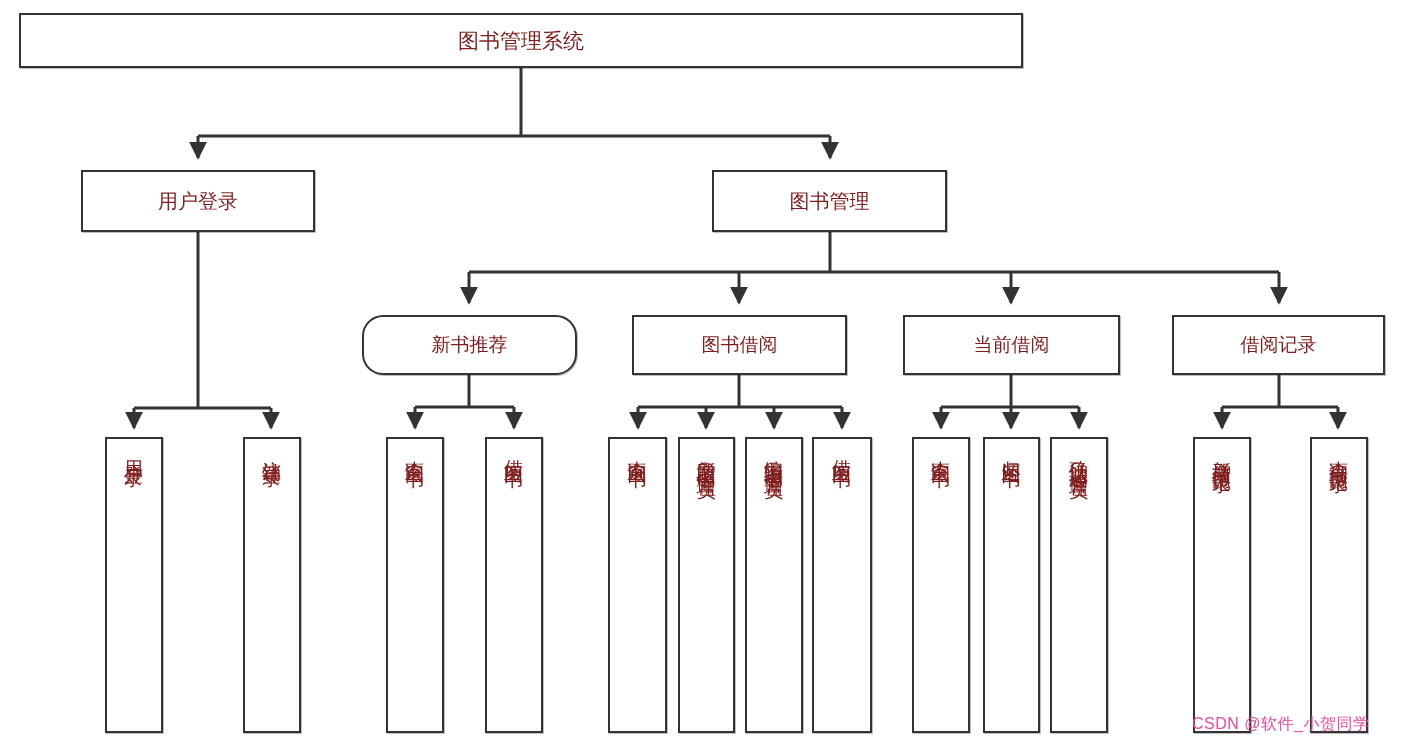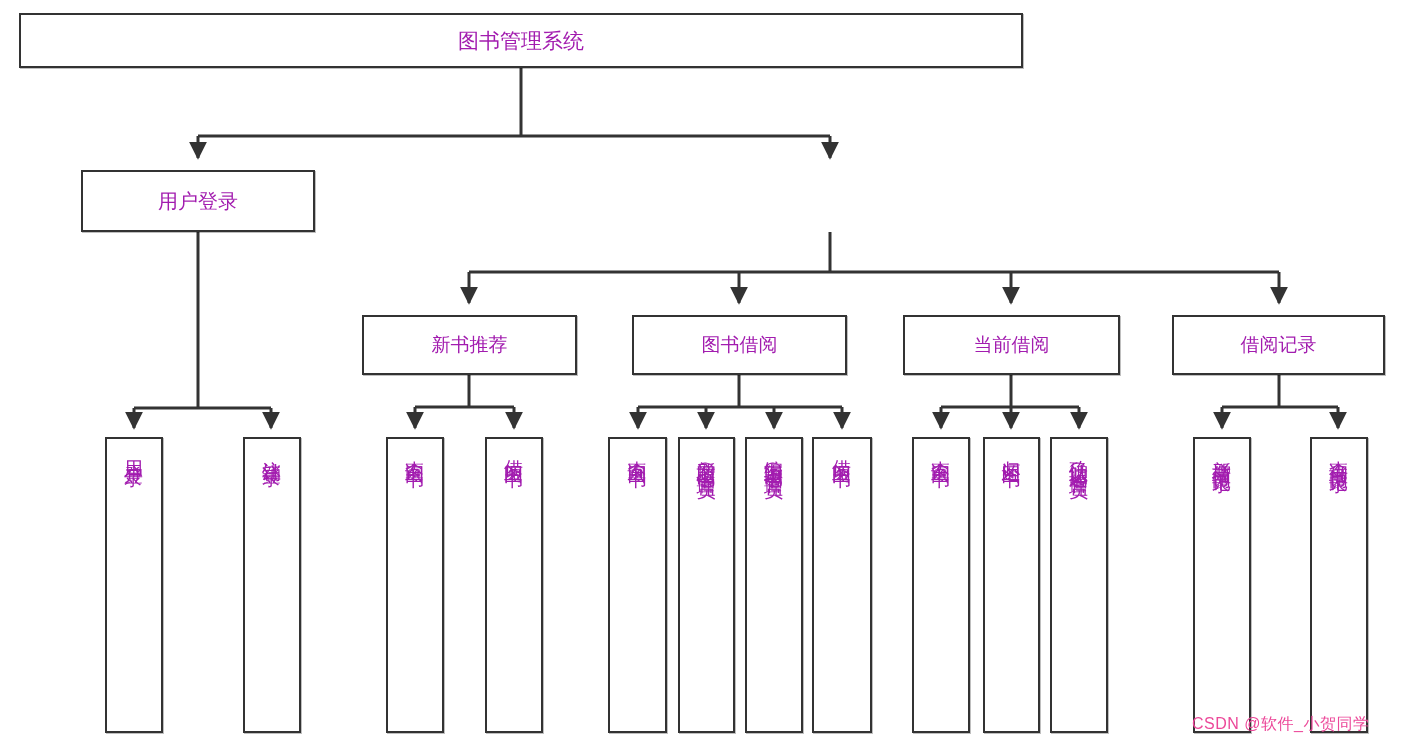--- a/index.html
+++ b/index.html
@@ -31,7 +31,7 @@
     display: flex;
     align-items: center;
     justify-content: center;
-    color: #a21caf;
+    color: #7f1d1d;
     box-shadow: 1px 1px 0 rgba(0,0,0,0.25);
   }
   .node.root {

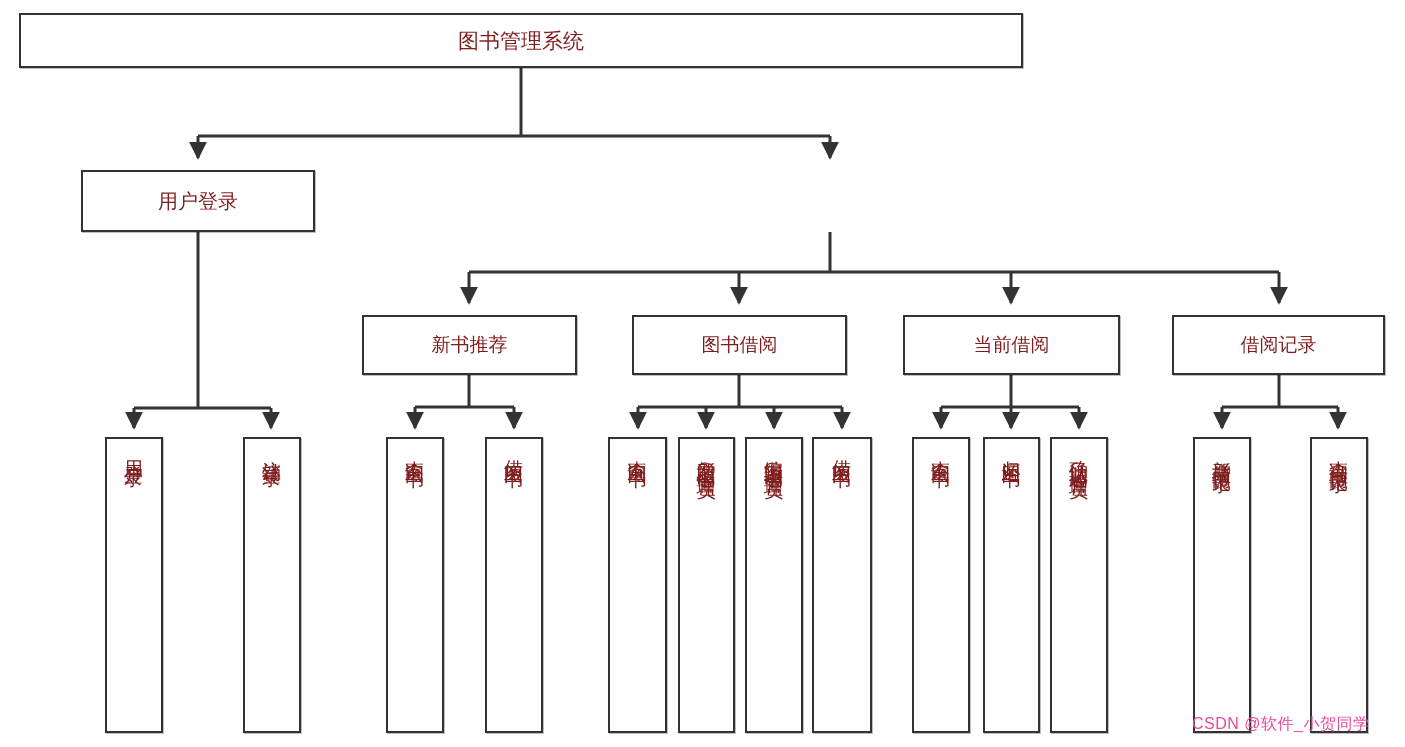--- a/index.html
+++ b/index.html
@@ -128,6 +128,9 @@
   <div class="node level2" style="left:81px; top:170px; width:234px; height:62px;">
     <span>用户登录</span>
   </div>
+  <div class="node level2" style="left:712px; top:170px; width:235px; height:62px;">
+    <span>图书管理</span>
+  </div>
 
   <div class="node level3" style="left:362px; top:315px; width:215px; height:60px;">
     <span>新书推荐</span>

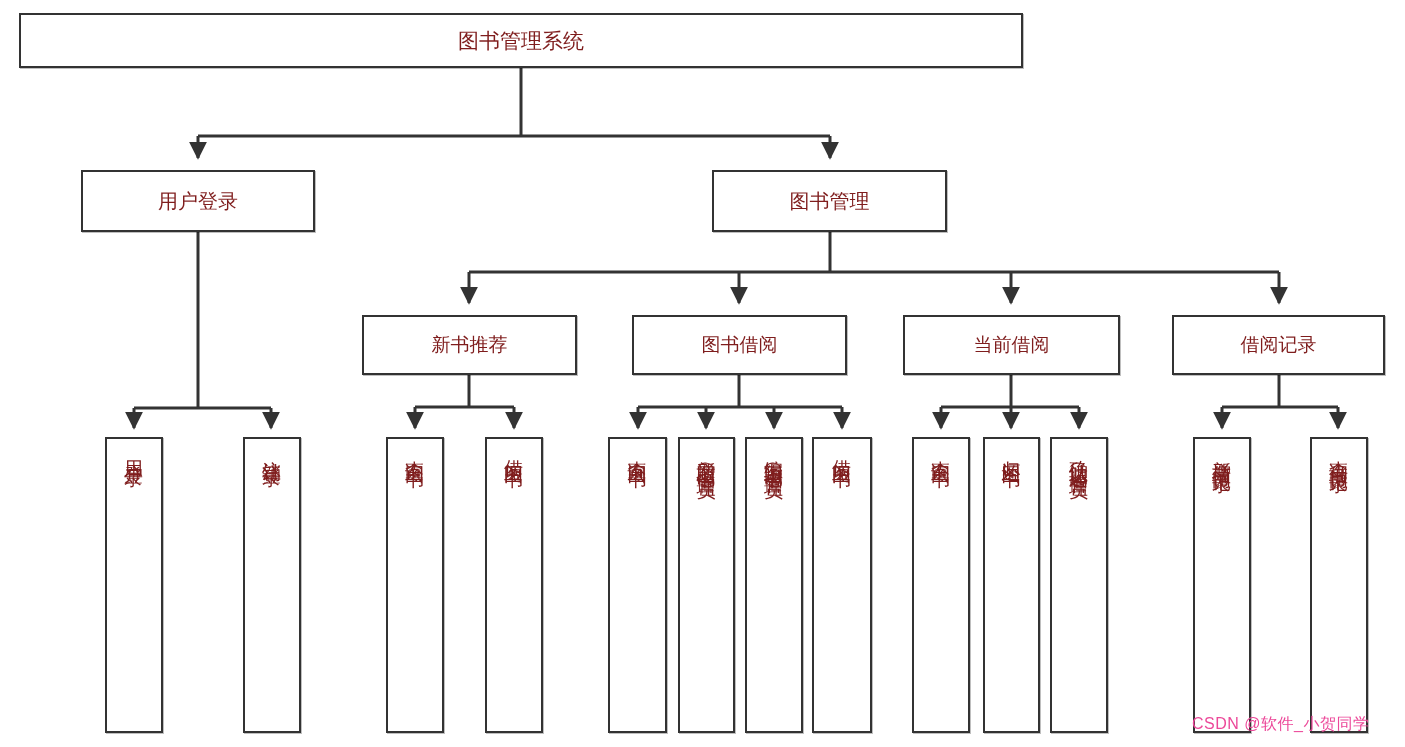--- a/index.html
+++ b/index.html
@@ -132,7 +132,7 @@
     <span>图书管理</span>
   </div>
 
-  <div class="node level3" style="left:362px; top:315px; width:215px; height:60px;">
+  <div class="node level3" style="left:362px; top:315px; width:215px; height:60px;border-radius:21px;">
     <span>新书推荐</span>
   </div>
   <div class="node level3" style="left:632px; top:315px; width:215px; height:60px;text-align:right;">

